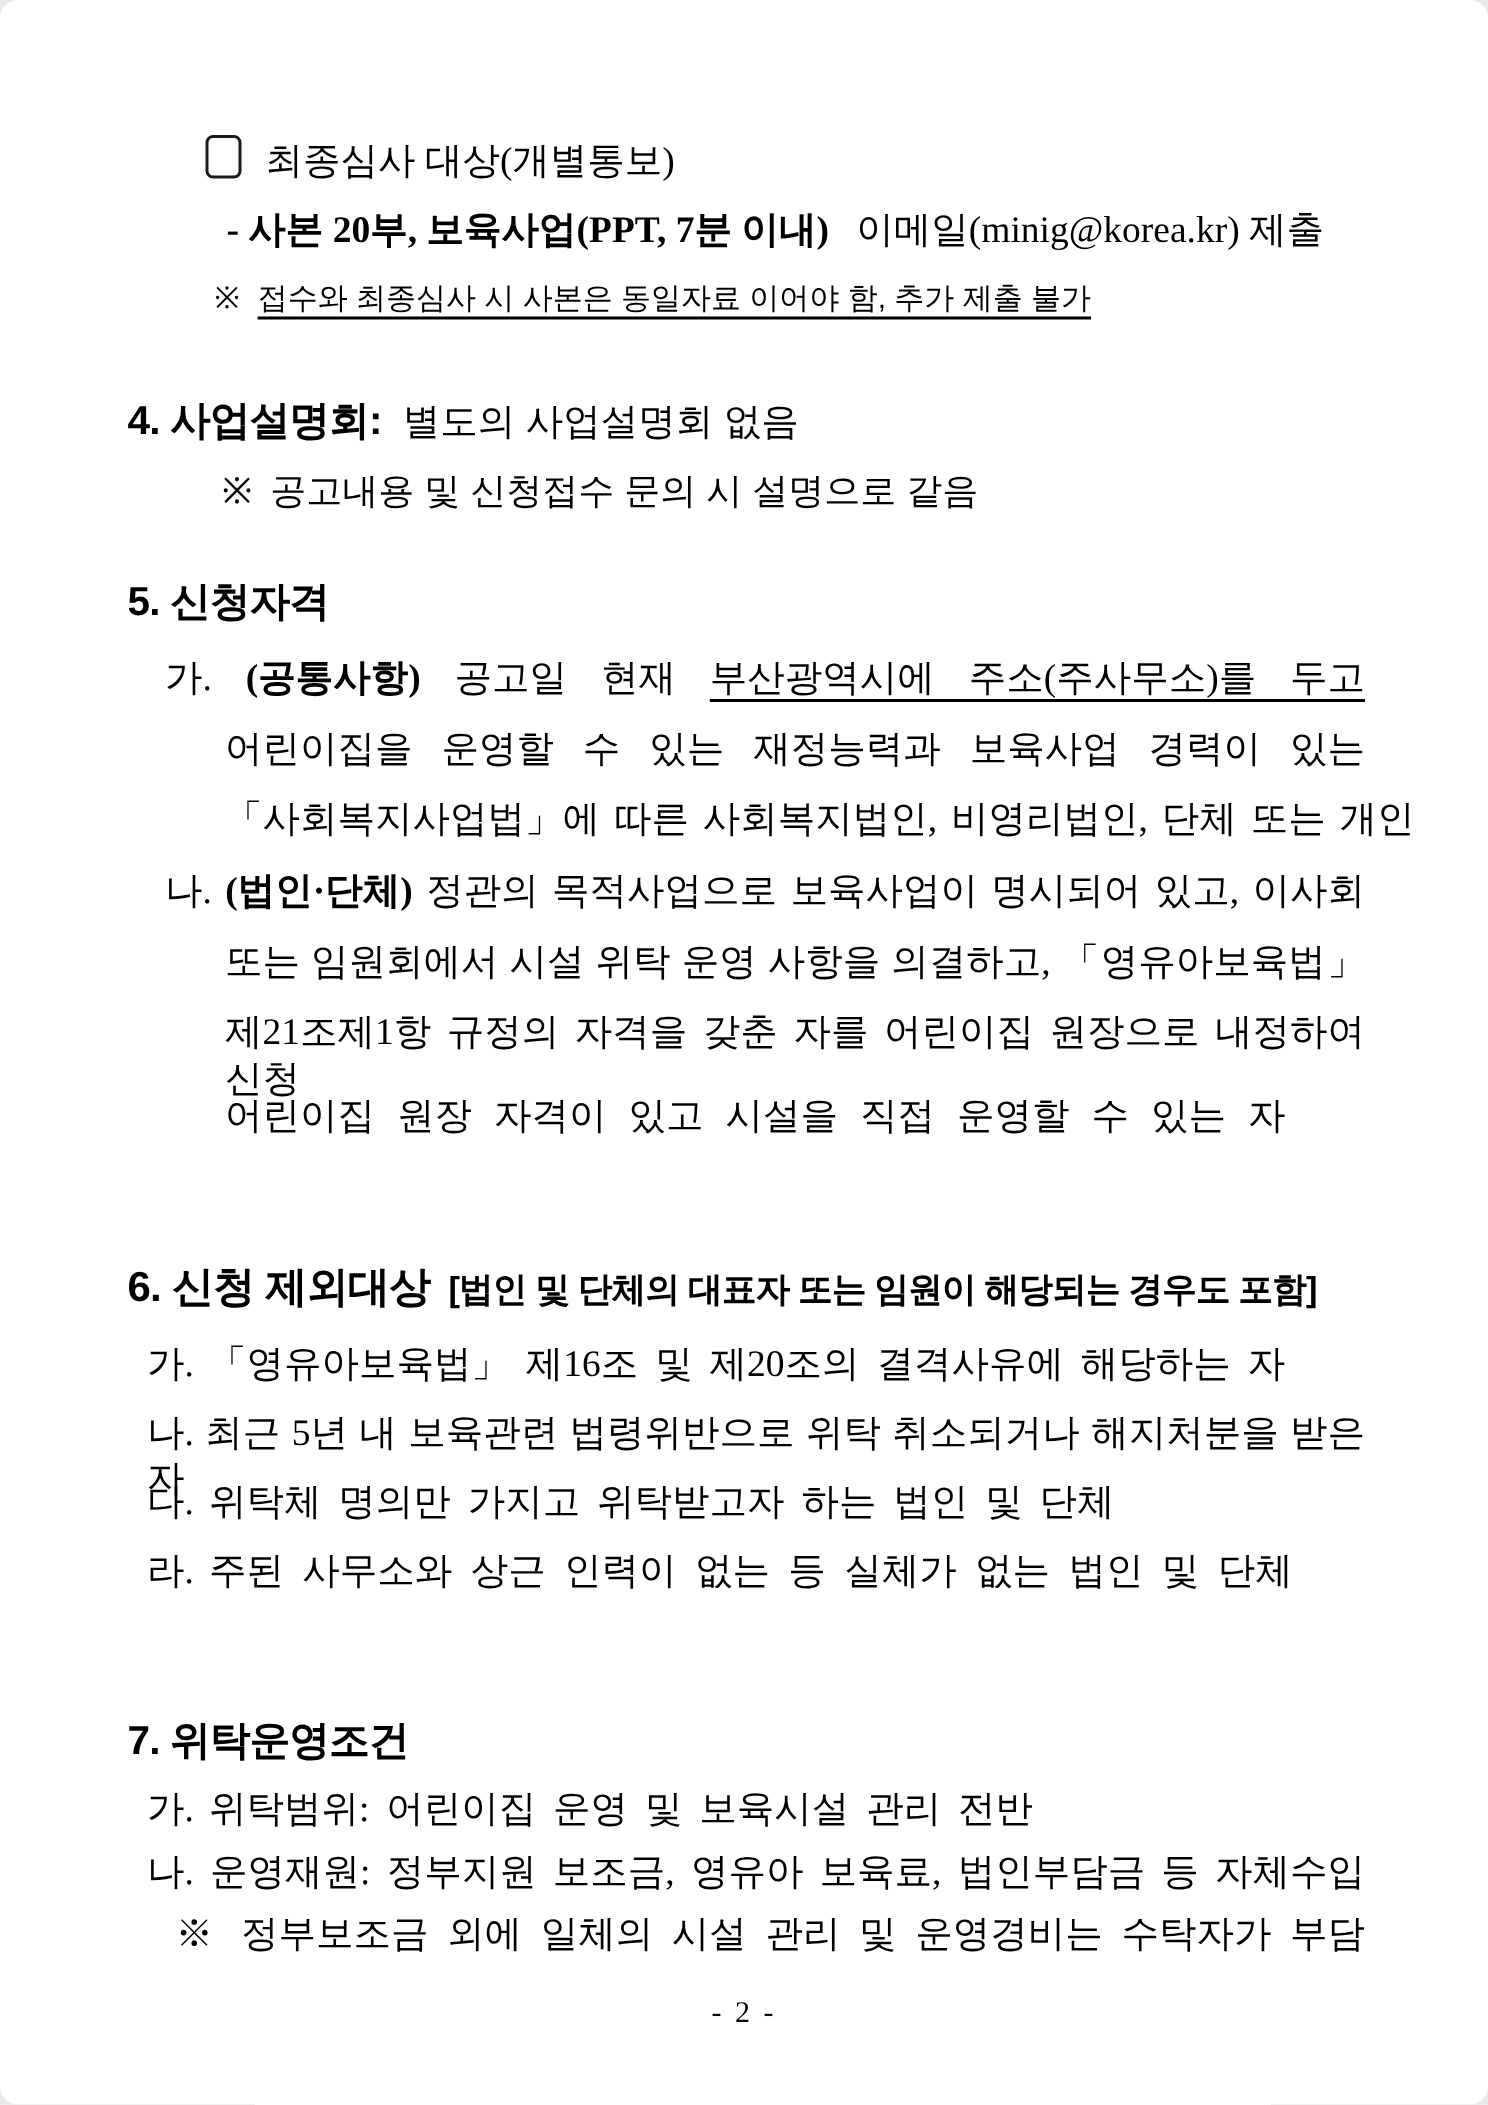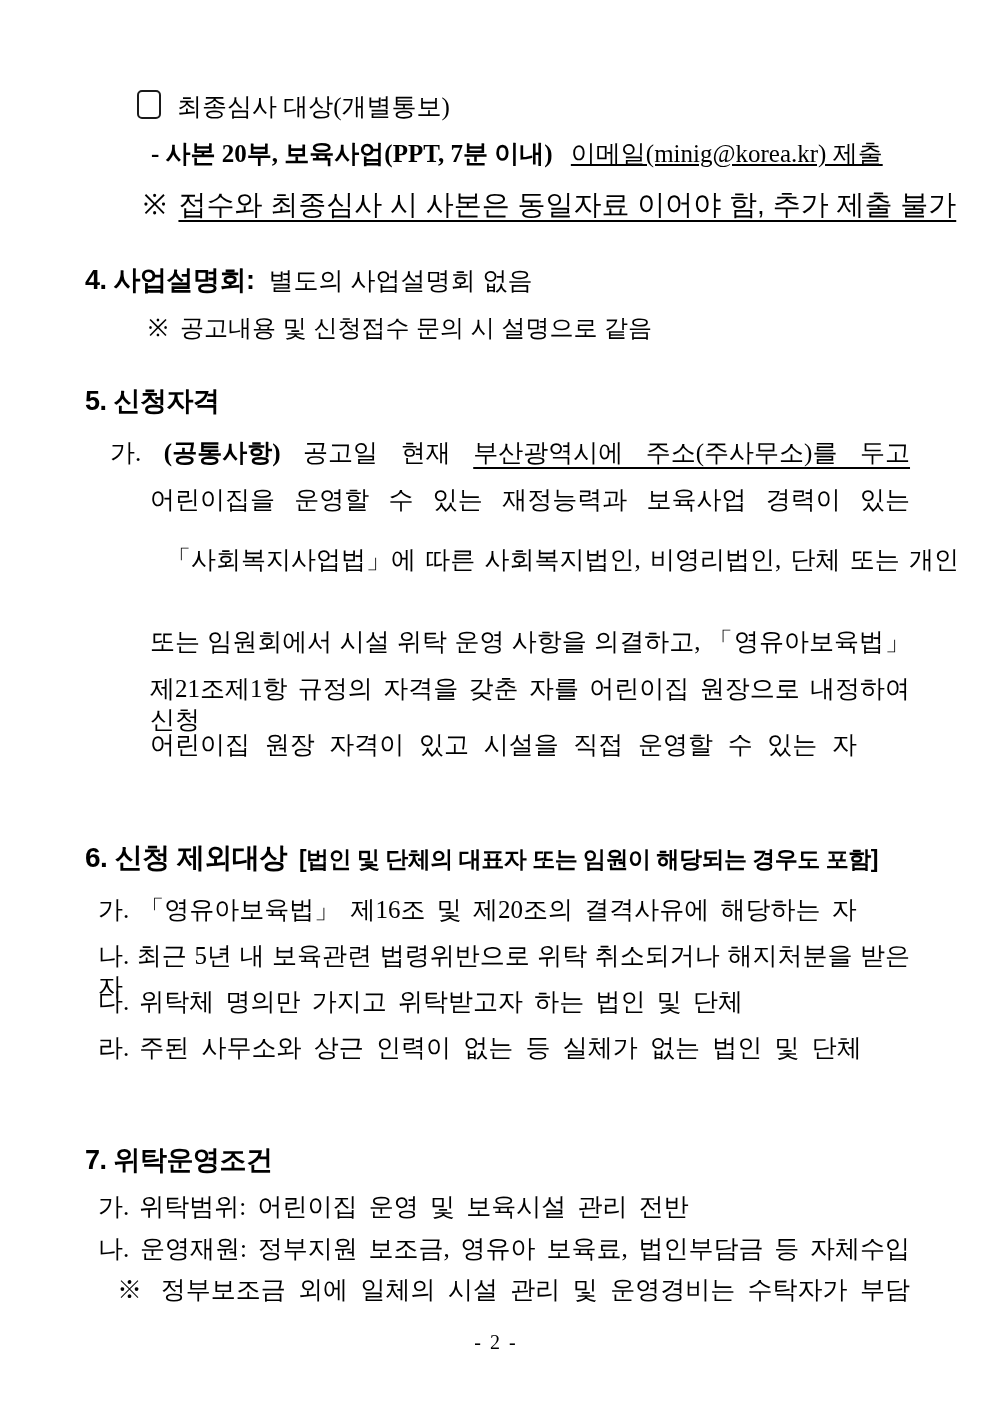--- a/index.html
+++ b/index.html
@@ -12,6 +12,7 @@
     color: #000000;
     font-family: "Liberation Serif", serif;
     overflow: hidden;
+    border-radius: 12px;
   }
   .ln {
     position: absolute;

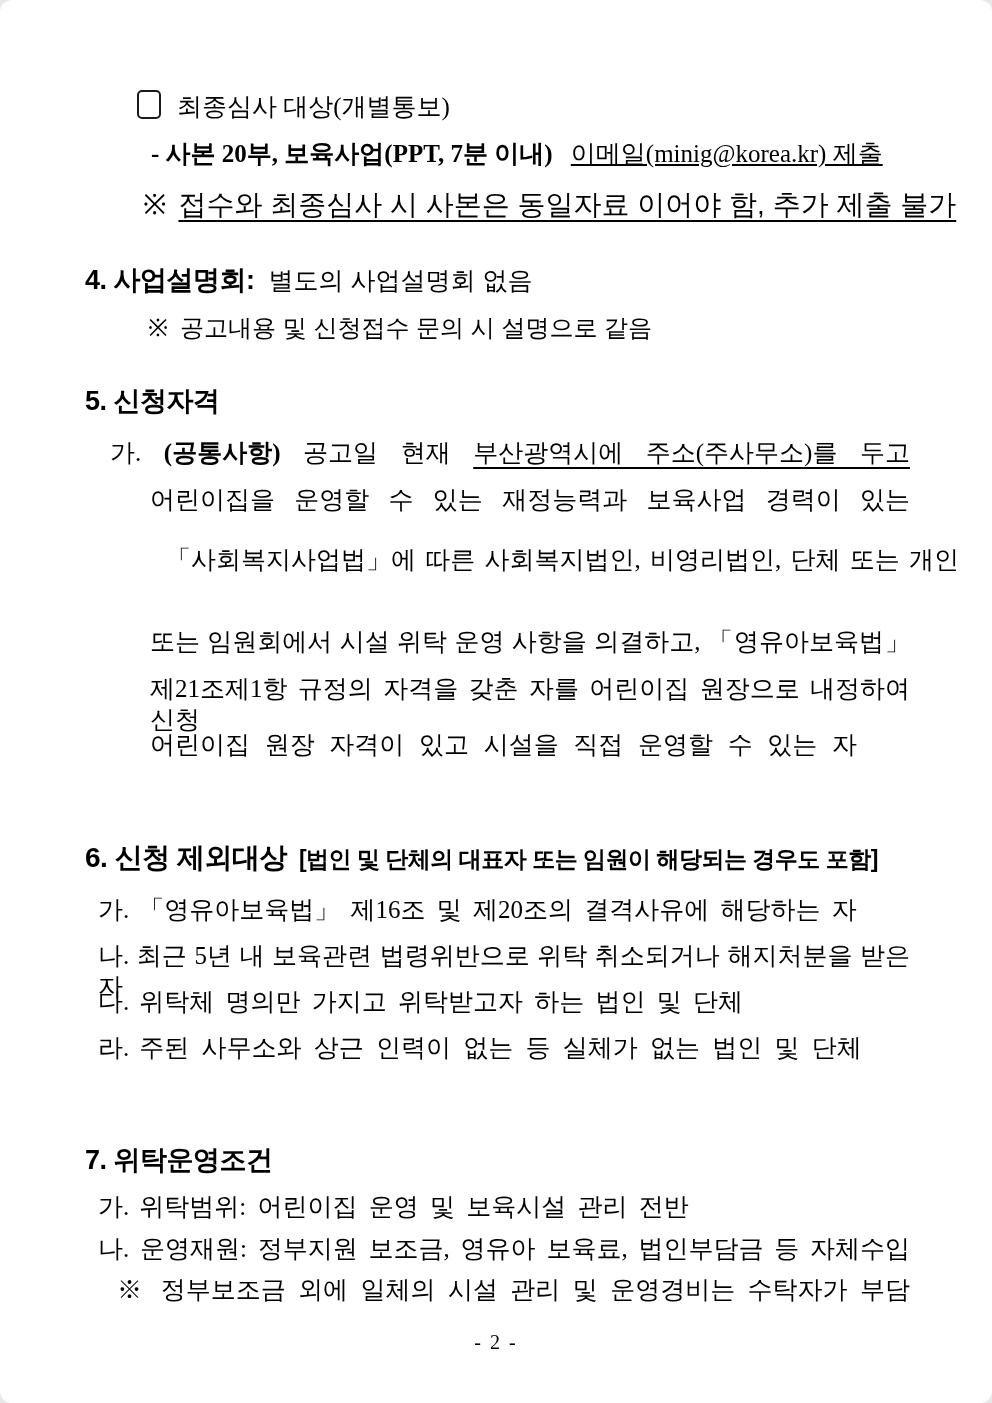--- a/index.html
+++ b/index.html
@@ -61,7 +61,7 @@
     vertical-align: -4px;
     margin-right: 16px;
   }
-  .gap { margin-left: 12px; text-decoration: underline; }
+  .gap { margin-left: 12px; }
   .footer {
     position: absolute;
     left: 0; right: 0;

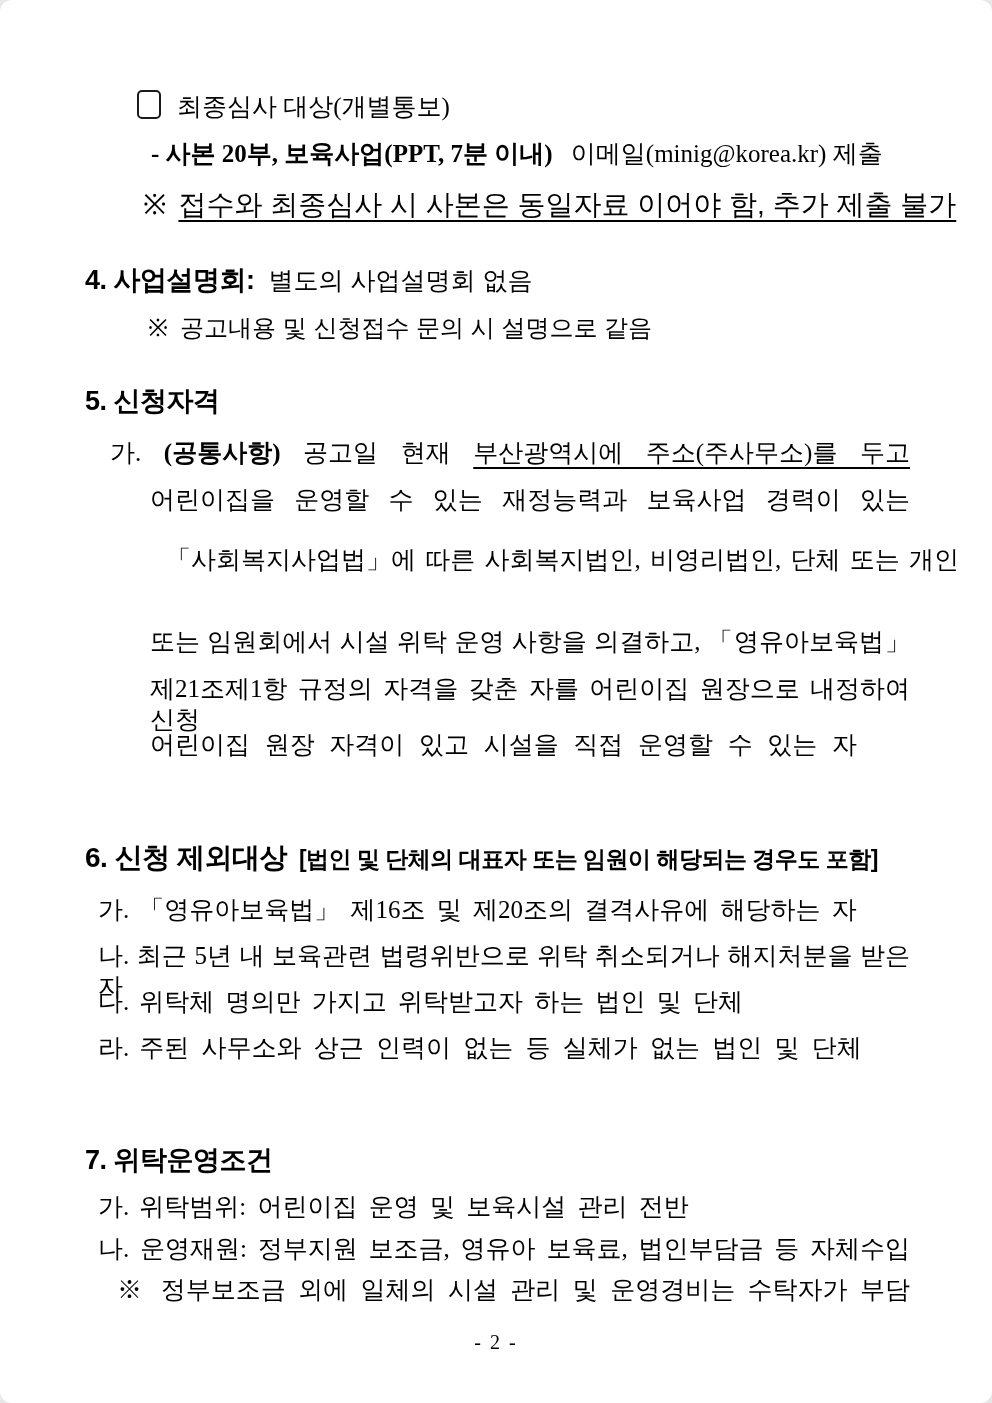--- a/index.html
+++ b/index.html
@@ -86,7 +86,7 @@
     <span class="gap">이메일(minig@korea.kr) 제출</span>
   </div>
 
-  <div class="ln sans" style="top:187px; left:143px; font-size:28px;">
+  <div class="ln sans" style="top:187px; left:143px; font-size:20px;">
     <span class="marker">※</span><span class="u">접수와 최종심사 시 사본은 동일자료 이어야 함, 추가 제출 불가</span>
   </div>
 

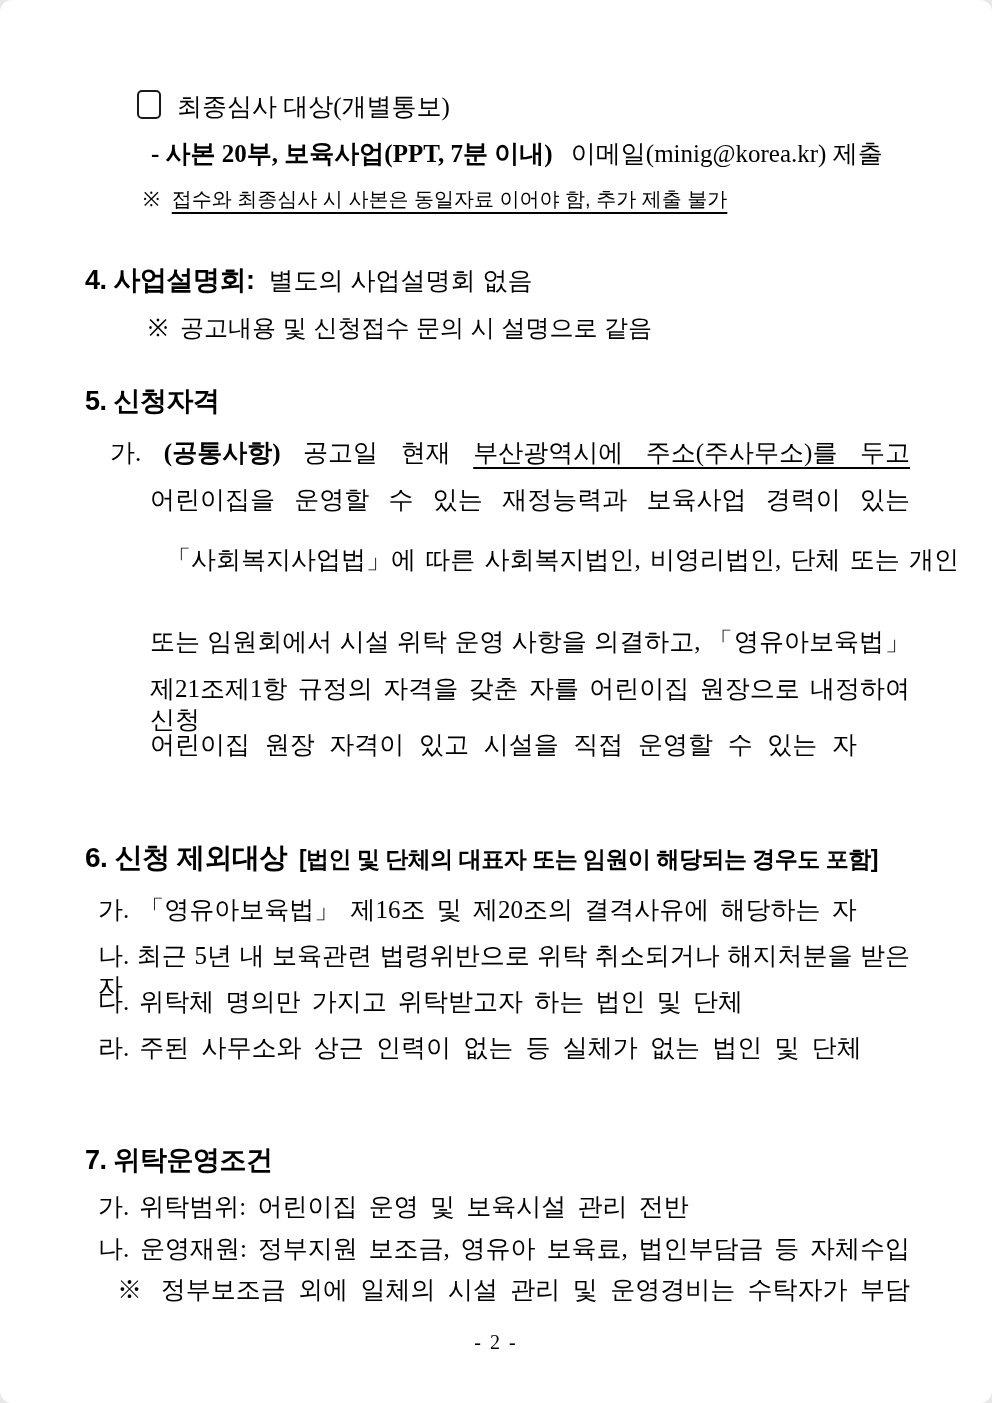--- a/index.html
+++ b/index.html
@@ -110,7 +110,7 @@
     <span class="u">부산광역시에 주소(주사무소)를 두고</span>
   </div>
   <div class="ln stretch" style="top:484px; left:150px; right:82px;">어린이집을 운영할 수 있는 재정능력과 보육사업 경력이 있는</div>
-  <div class="ln ws3" style="top:544px; left:150px;margin-left:16px;">「사회복지사업법」에 따른 사회복지법인, 비영리법인, 단체 또는 개인</div>
+  <div class="ln ws3" style="top:531px; left:150px;">「사회복지사업법」에 따른 사회복지법인, 비영리법인, 단체 또는 개인</div>
 
   <div class="ln stretch" style="top:626px; left:150px; right:82px;">또는 임원회에서 시설 위탁 운영 사항을 의결하고, 「영유아보육법」</div>
   <div class="ln stretch" style="top:673px; left:150px; right:82px;">제21조제1항 규정의 자격을 갖춘 자를 어린이집 원장으로 내정하여 신청</div>

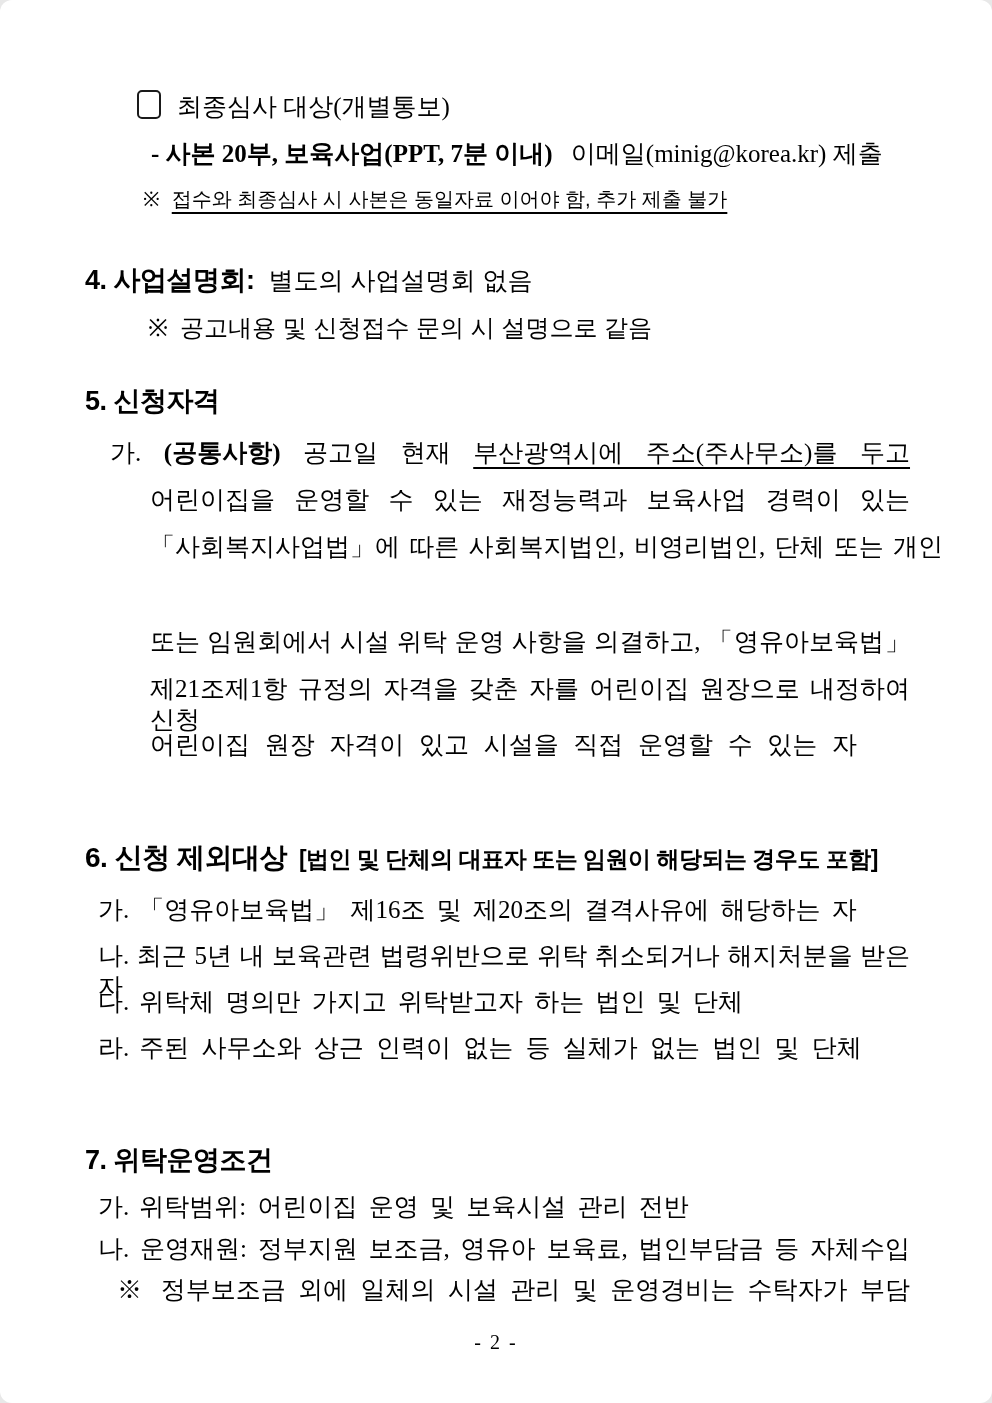--- a/index.html
+++ b/index.html
@@ -112,6 +112,11 @@
   <div class="ln stretch" style="top:484px; left:150px; right:82px;">어린이집을 운영할 수 있는 재정능력과 보육사업 경력이 있는</div>
   <div class="ln ws3" style="top:531px; left:150px;">「사회복지사업법」에 따른 사회복지법인, 비영리법인, 단체 또는 개인</div>
 
+  <div class="ln stretch" style="top:579px; left:110px; right:82px;">
+    <span>나.</span>
+    <span class="b">(법인·단체)</span>
+    <span>정관의 목적사업으로 보육사업이 명시되어 있고, 이사회</span>
+  </div>
   <div class="ln stretch" style="top:626px; left:150px; right:82px;">또는 임원회에서 시설 위탁 운영 사항을 의결하고, 「영유아보육법」</div>
   <div class="ln stretch" style="top:673px; left:150px; right:82px;">제21조제1항 규정의 자격을 갖춘 자를 어린이집 원장으로 내정하여 신청</div>
 

